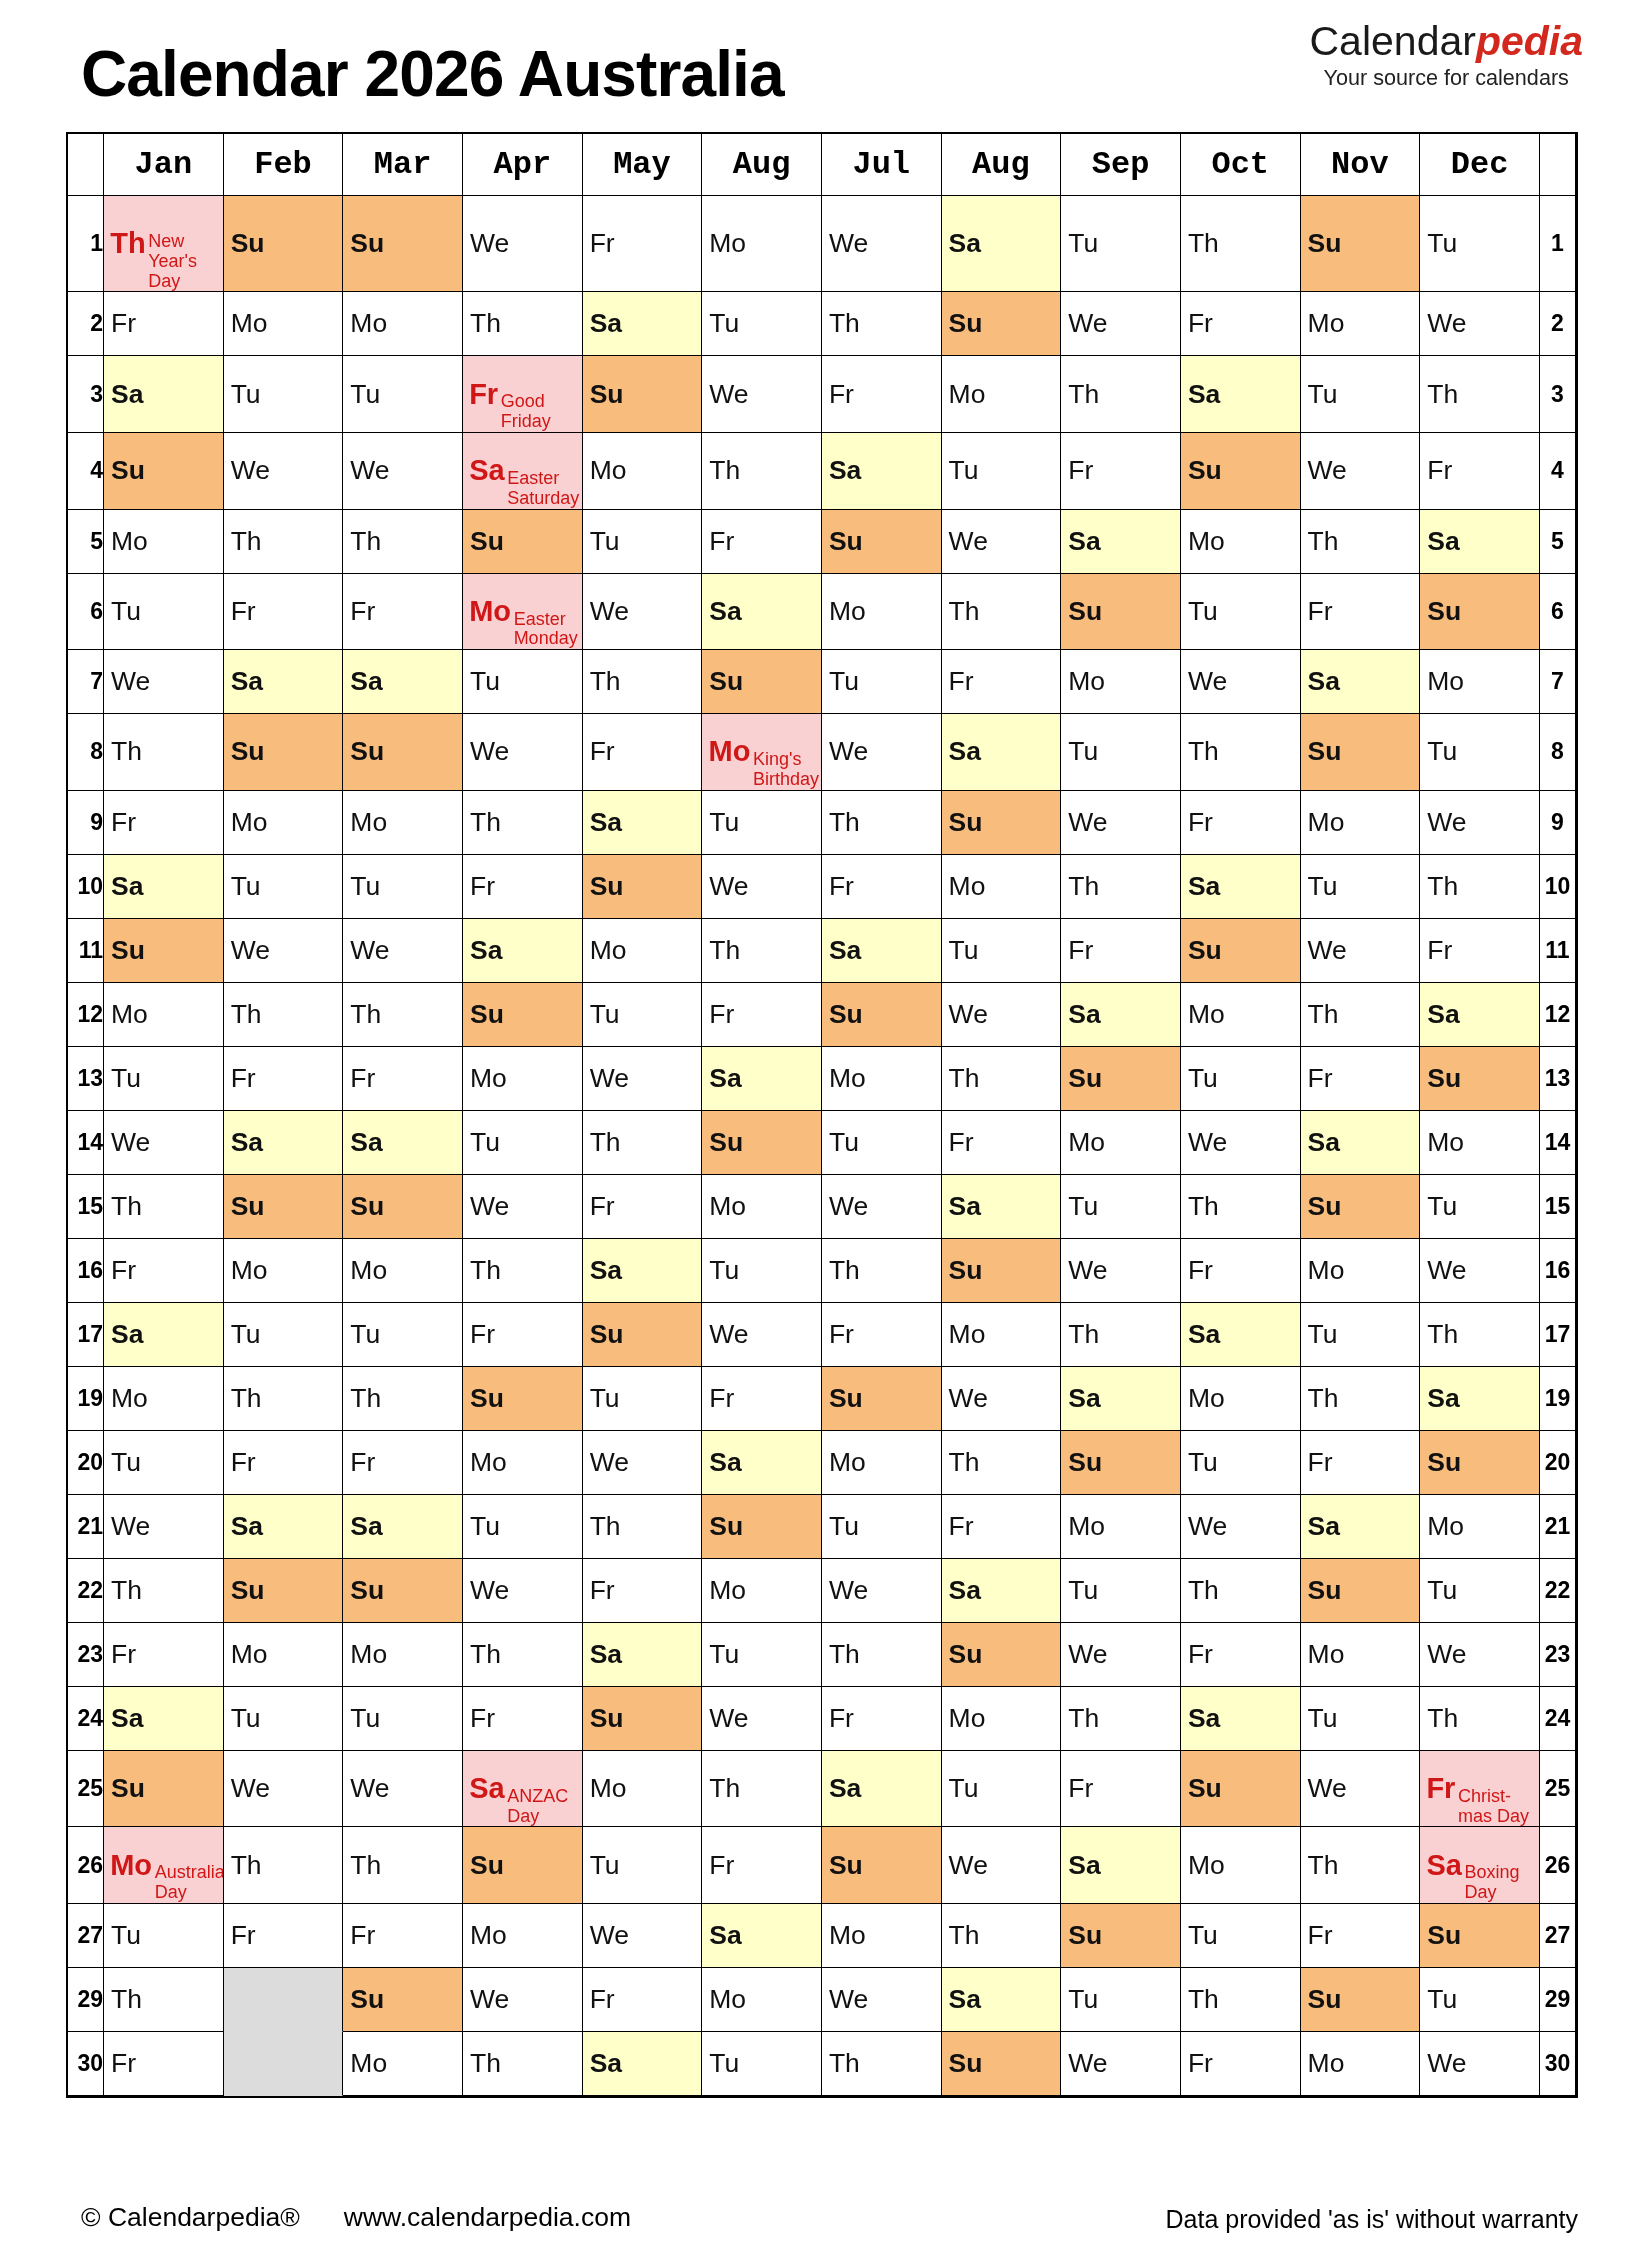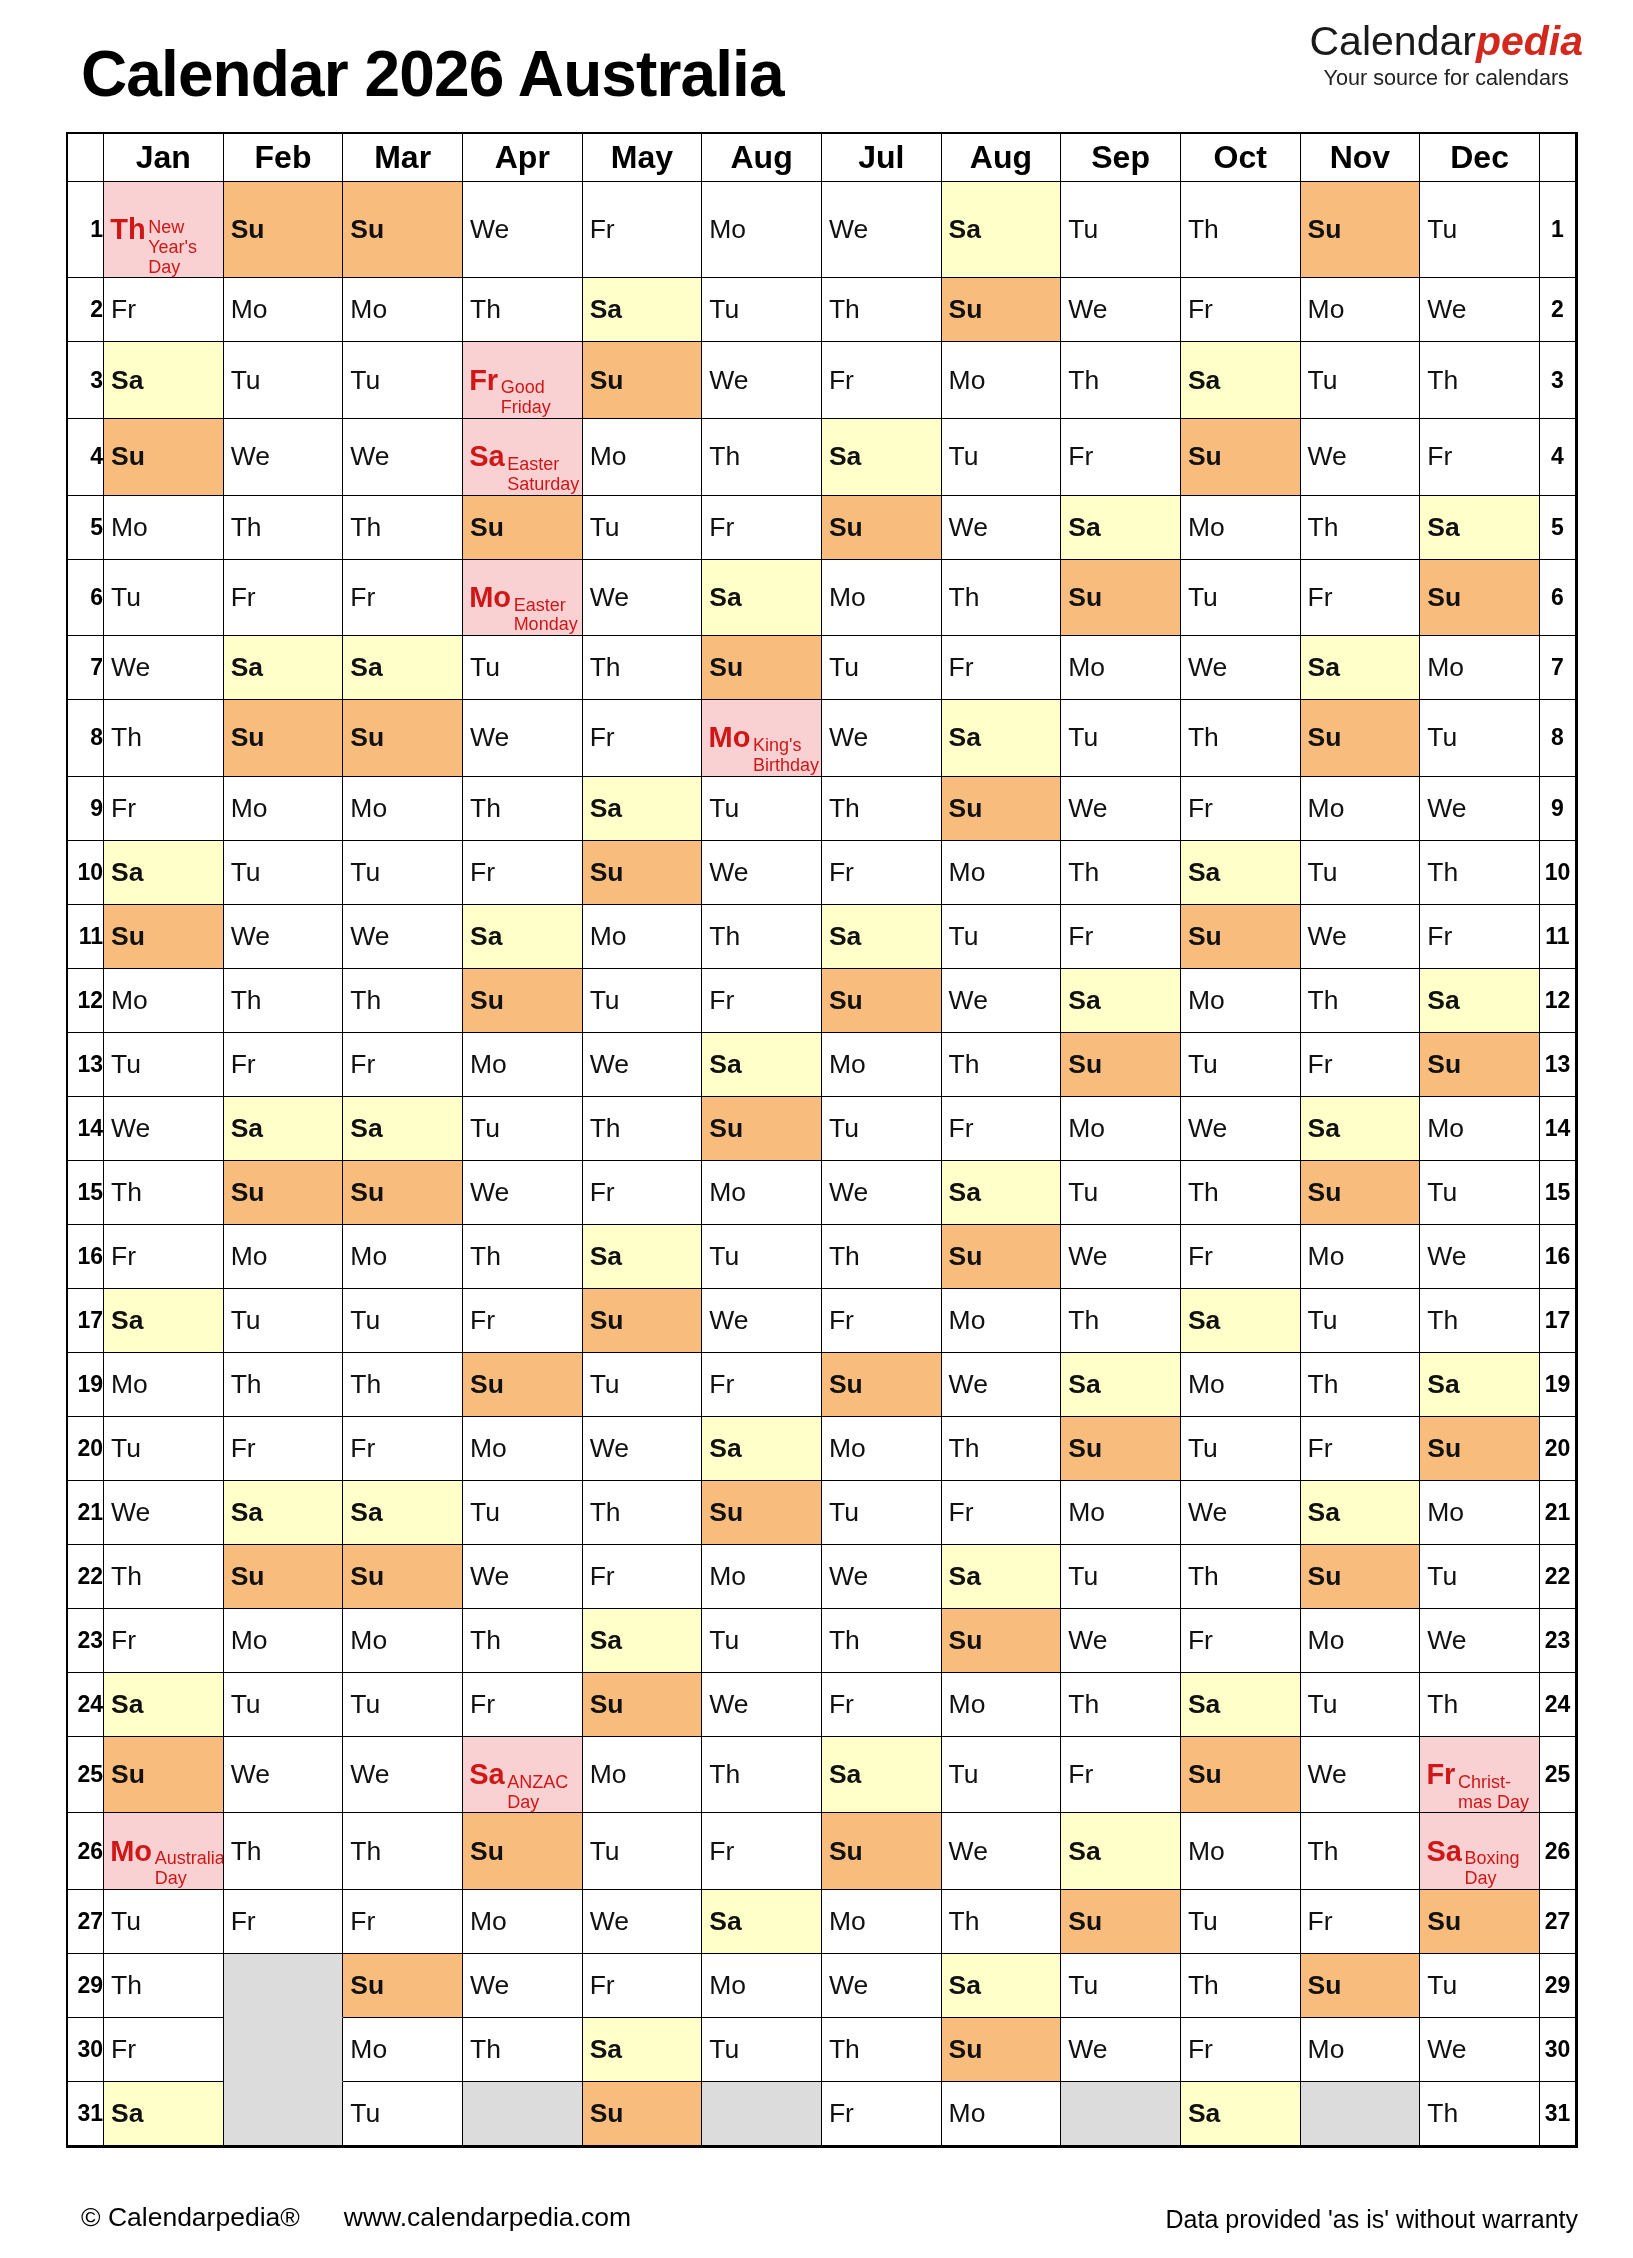--- a/index.html
+++ b/index.html
@@ -27,7 +27,7 @@
     border-right:1.8px solid #000; border-bottom:1.8px solid #000;
     padding:0; overflow:hidden; vertical-align:middle;
   }
-  .cal thead tr { height:48px; }
+  .cal thead tr { height:62px;font-family:Liberation Mono, monospace; }
   .cal tbody tr { height:64px; }
   .month-header { font-size:32px; font-weight:bold; color:#000; text-align:center; background:#fff; }
   .corner { background:#fff; }

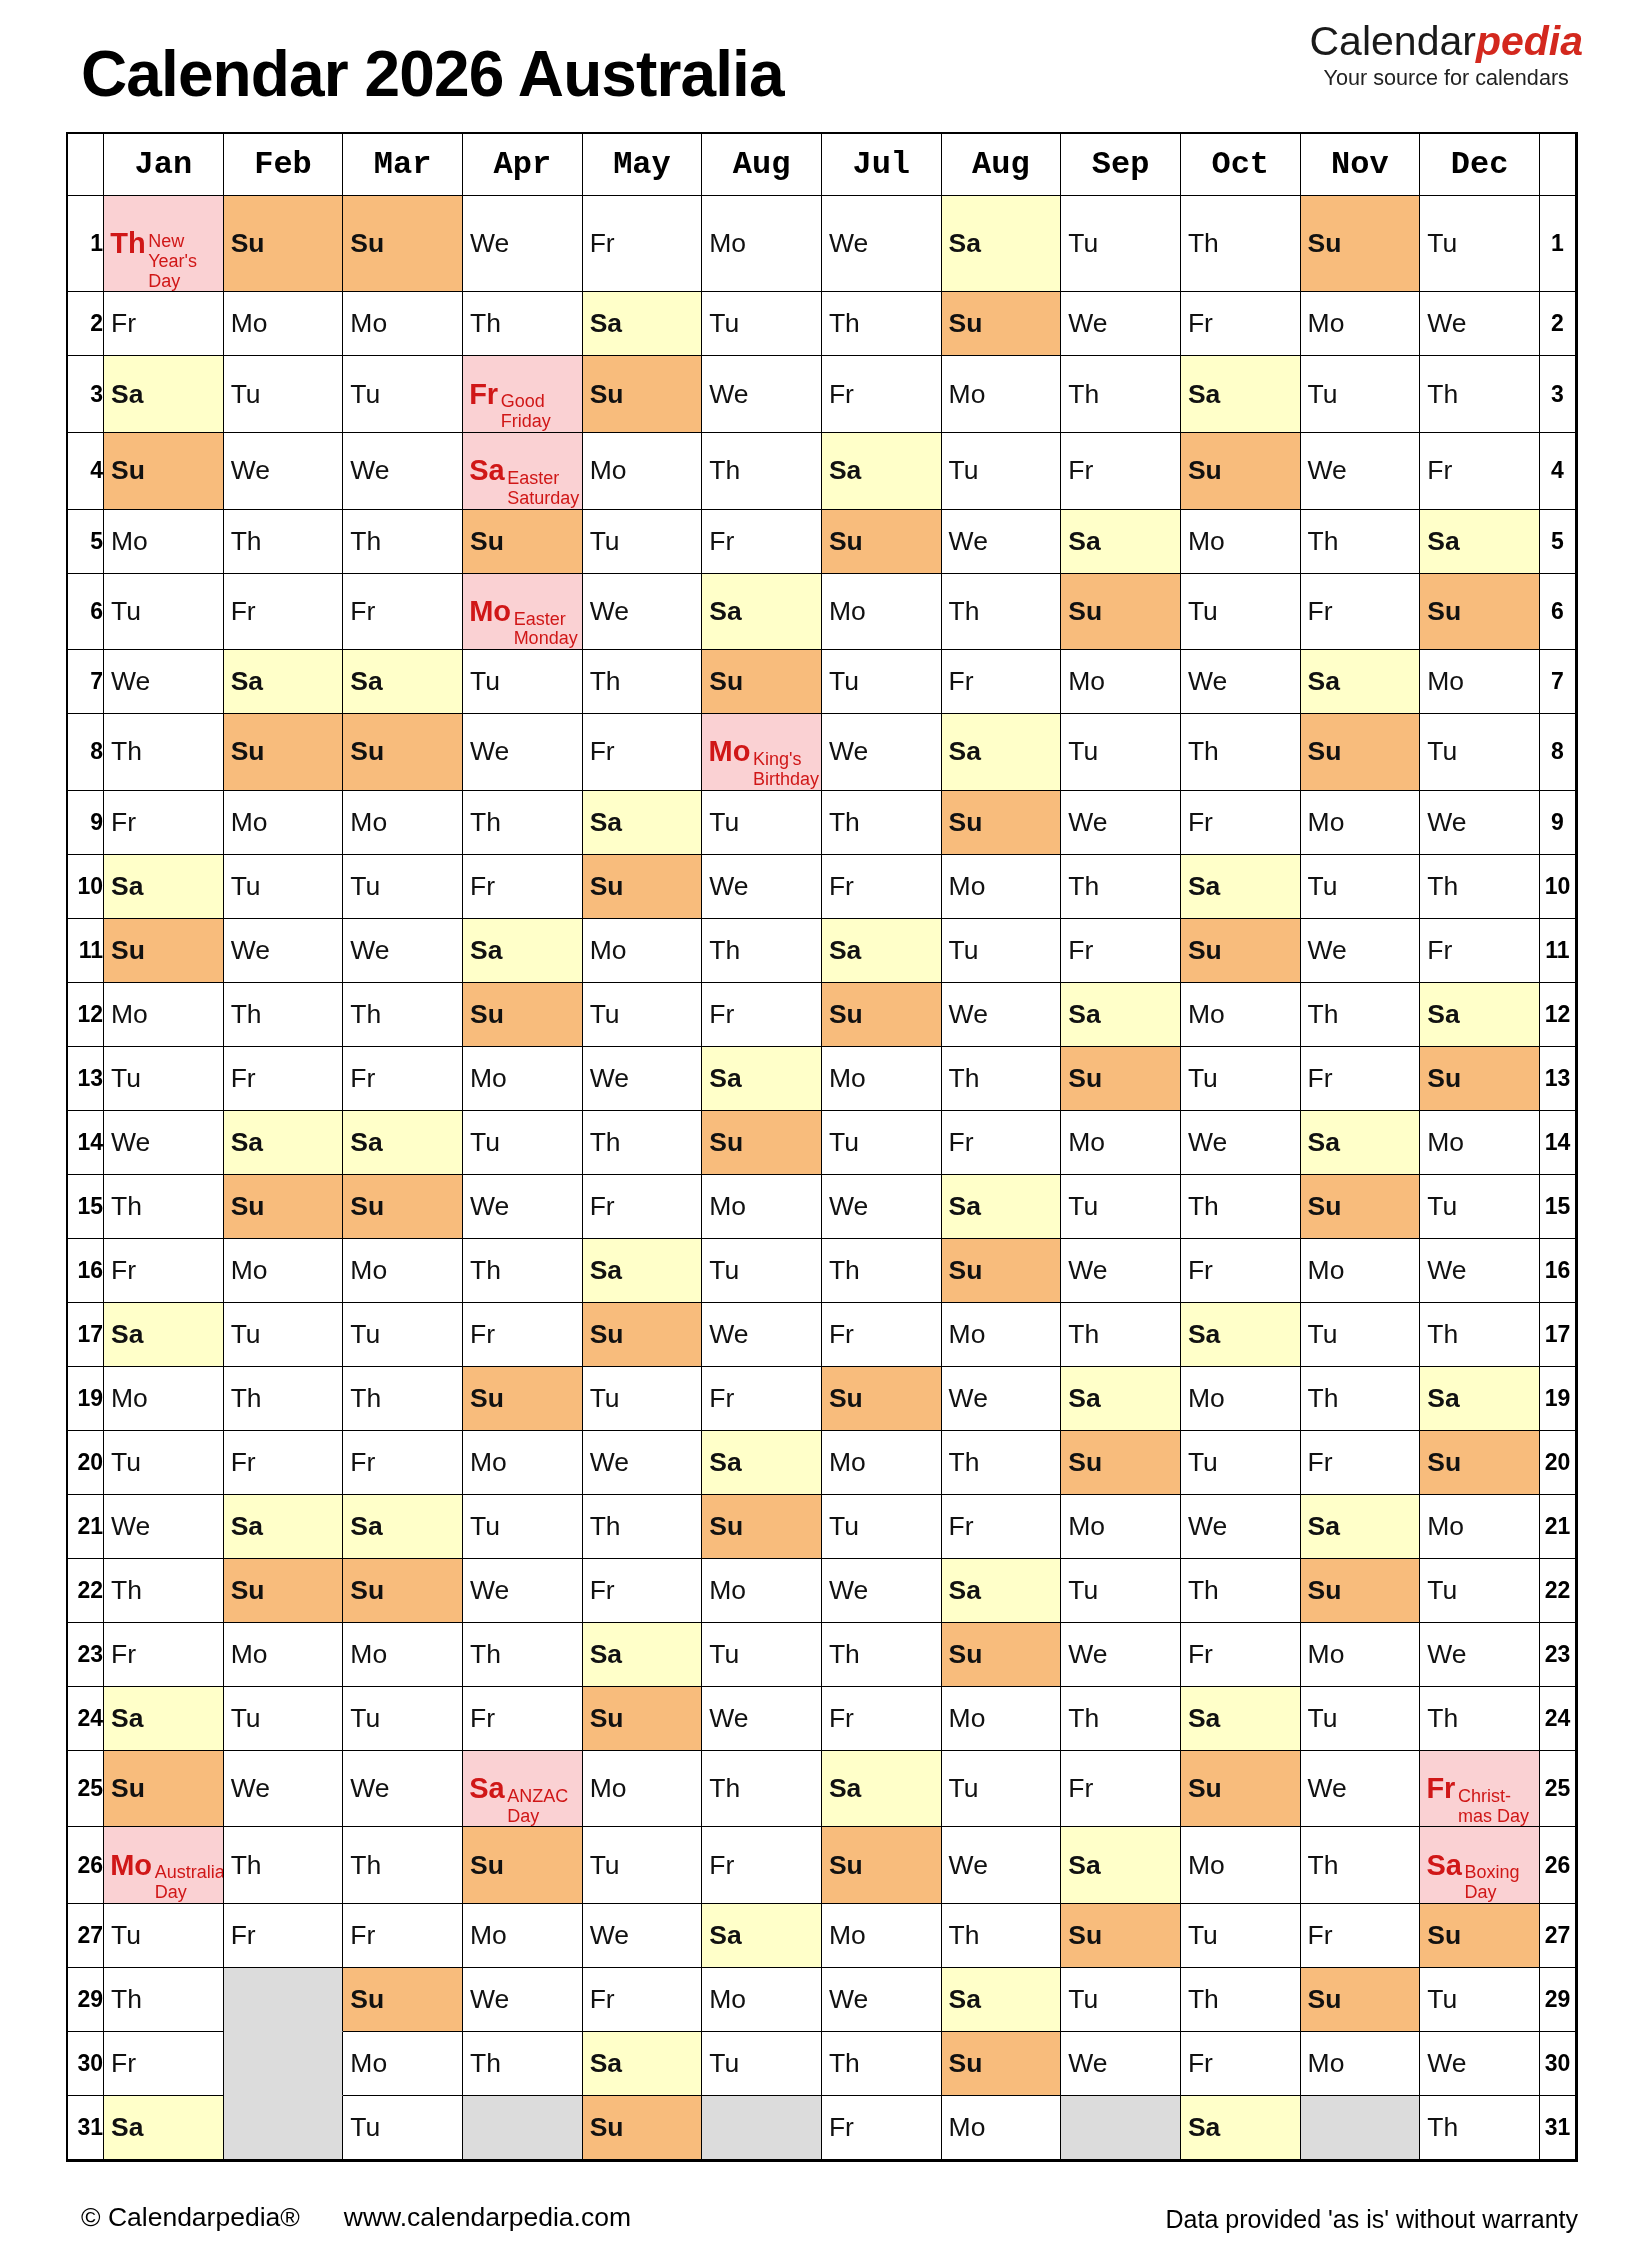--- a/index.html
+++ b/index.html
@@ -621,22 +621,6 @@
         <td class="day">We</td>
         <td class="num num-right">30</td>
       </tr>
-      <tr>
-        <td class="num num-left">31</td>
-        <td class="day sa">Sa</td>
-        <td class="empty"></td>
-        <td class="day">Tu</td>
-        <td class="empty"></td>
-        <td class="day su">Su</td>
-        <td class="empty"></td>
-        <td class="day">Fr</td>
-        <td class="day">Mo</td>
-        <td class="empty"></td>
-        <td class="day sa">Sa</td>
-        <td class="empty"></td>
-        <td class="day">Th</td>
-        <td class="num num-right">31</td>
-      </tr>
     </tbody>
 </table>
 

